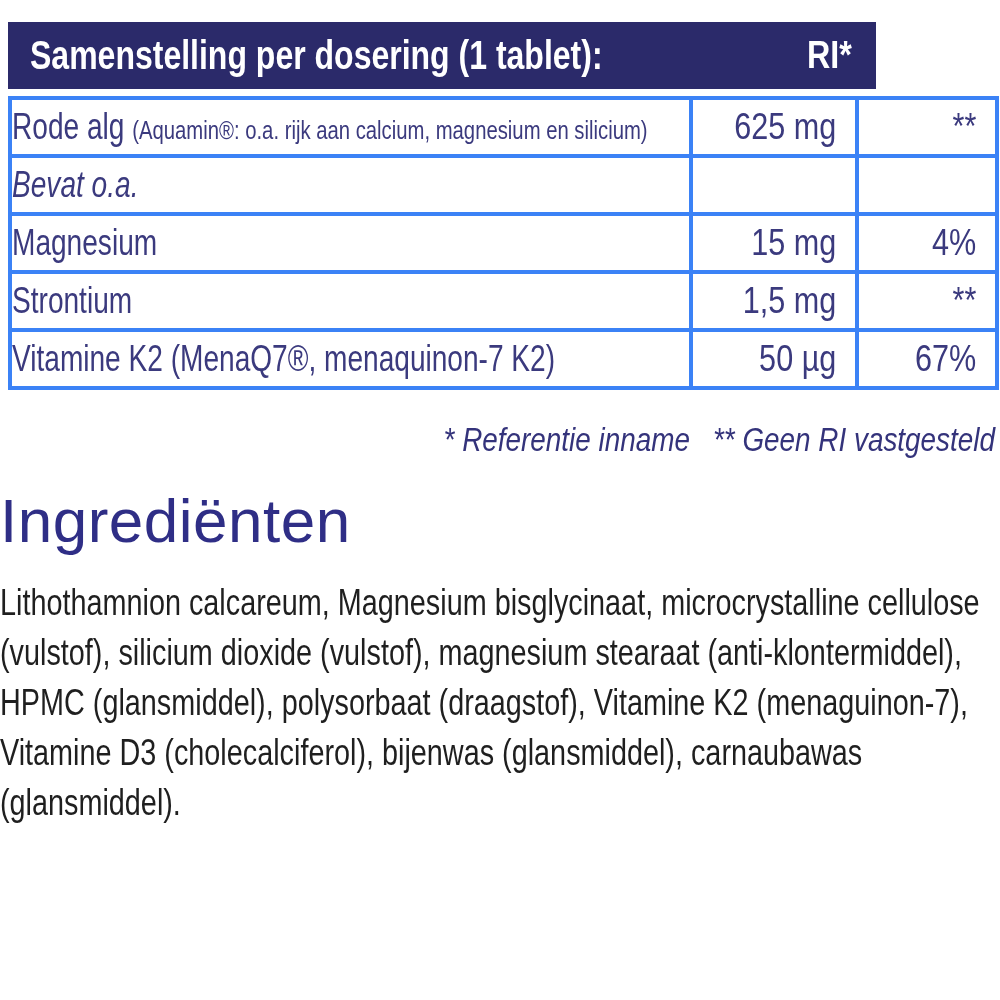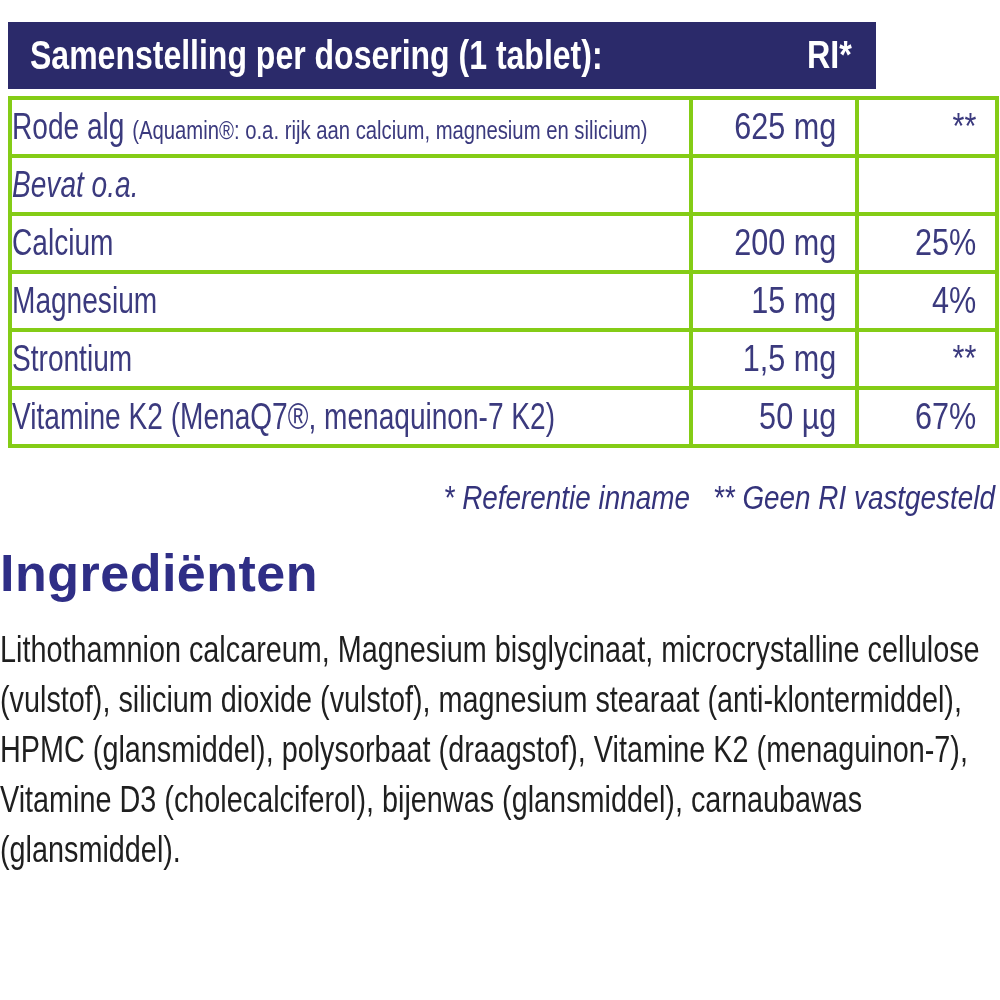--- a/index.html
+++ b/index.html
@@ -49,7 +49,7 @@
     table-layout: fixed;
   }
   table.comp td {
-    border: 4px solid #84cc16;
+    border: 4px solid #3b82f6;
     height: 54px;
     vertical-align: middle;
     padding: 0;

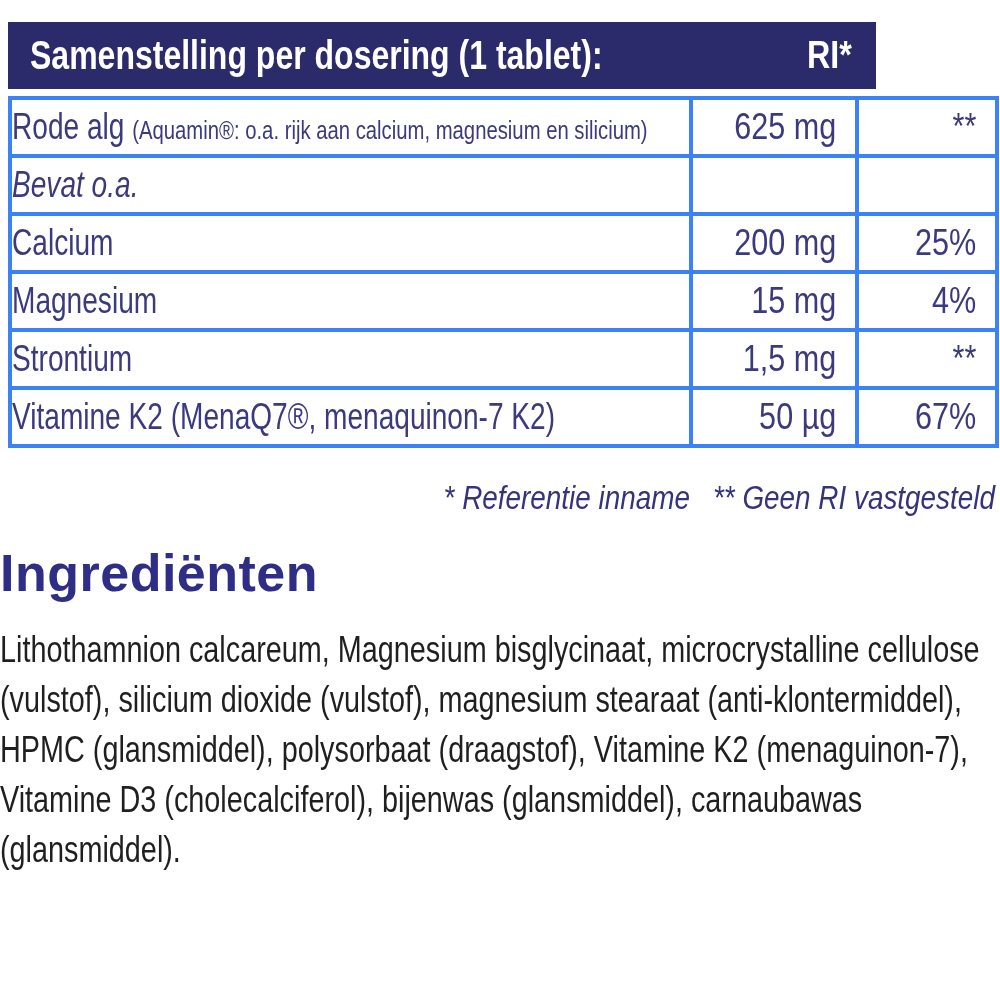--- a/index.html
+++ b/index.html
@@ -146,17 +146,6 @@
       </tr>
       <tr>
         <td class="name-cell">
-            <div class="namewrap"><span>Calcium</span><span class="detail"></span></div>
-          </td>
-        <td>
-            <div class="numwrap">200 mg</div>
-          </td>
-        <td>
-            <div class="numwrap">25%</div>
-          </td>
-      </tr>
-      <tr>
-        <td class="name-cell">
             <div class="namewrap"><span>Magnesium</span><span class="detail"></span></div>
           </td>
         <td>

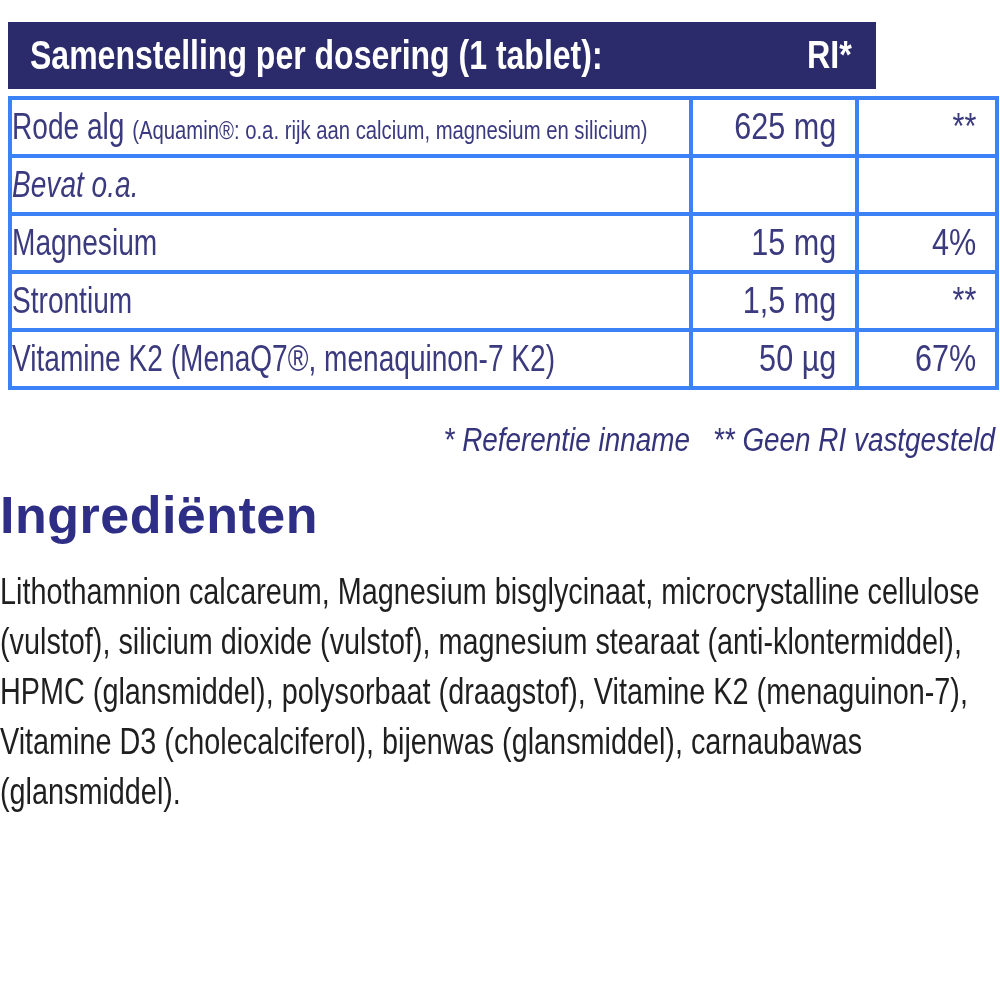--- a/index.html
+++ b/index.html
@@ -92,8 +92,8 @@
   
   .ingredients-heading {
     margin: 26px 0 0 0;
-    font-size: 52px;
-    font-weight: bold;
+    font-size: 62px;
+    font-weight: normal;
     color: #2F2E86;
     letter-spacing: 0.5px;
   }

